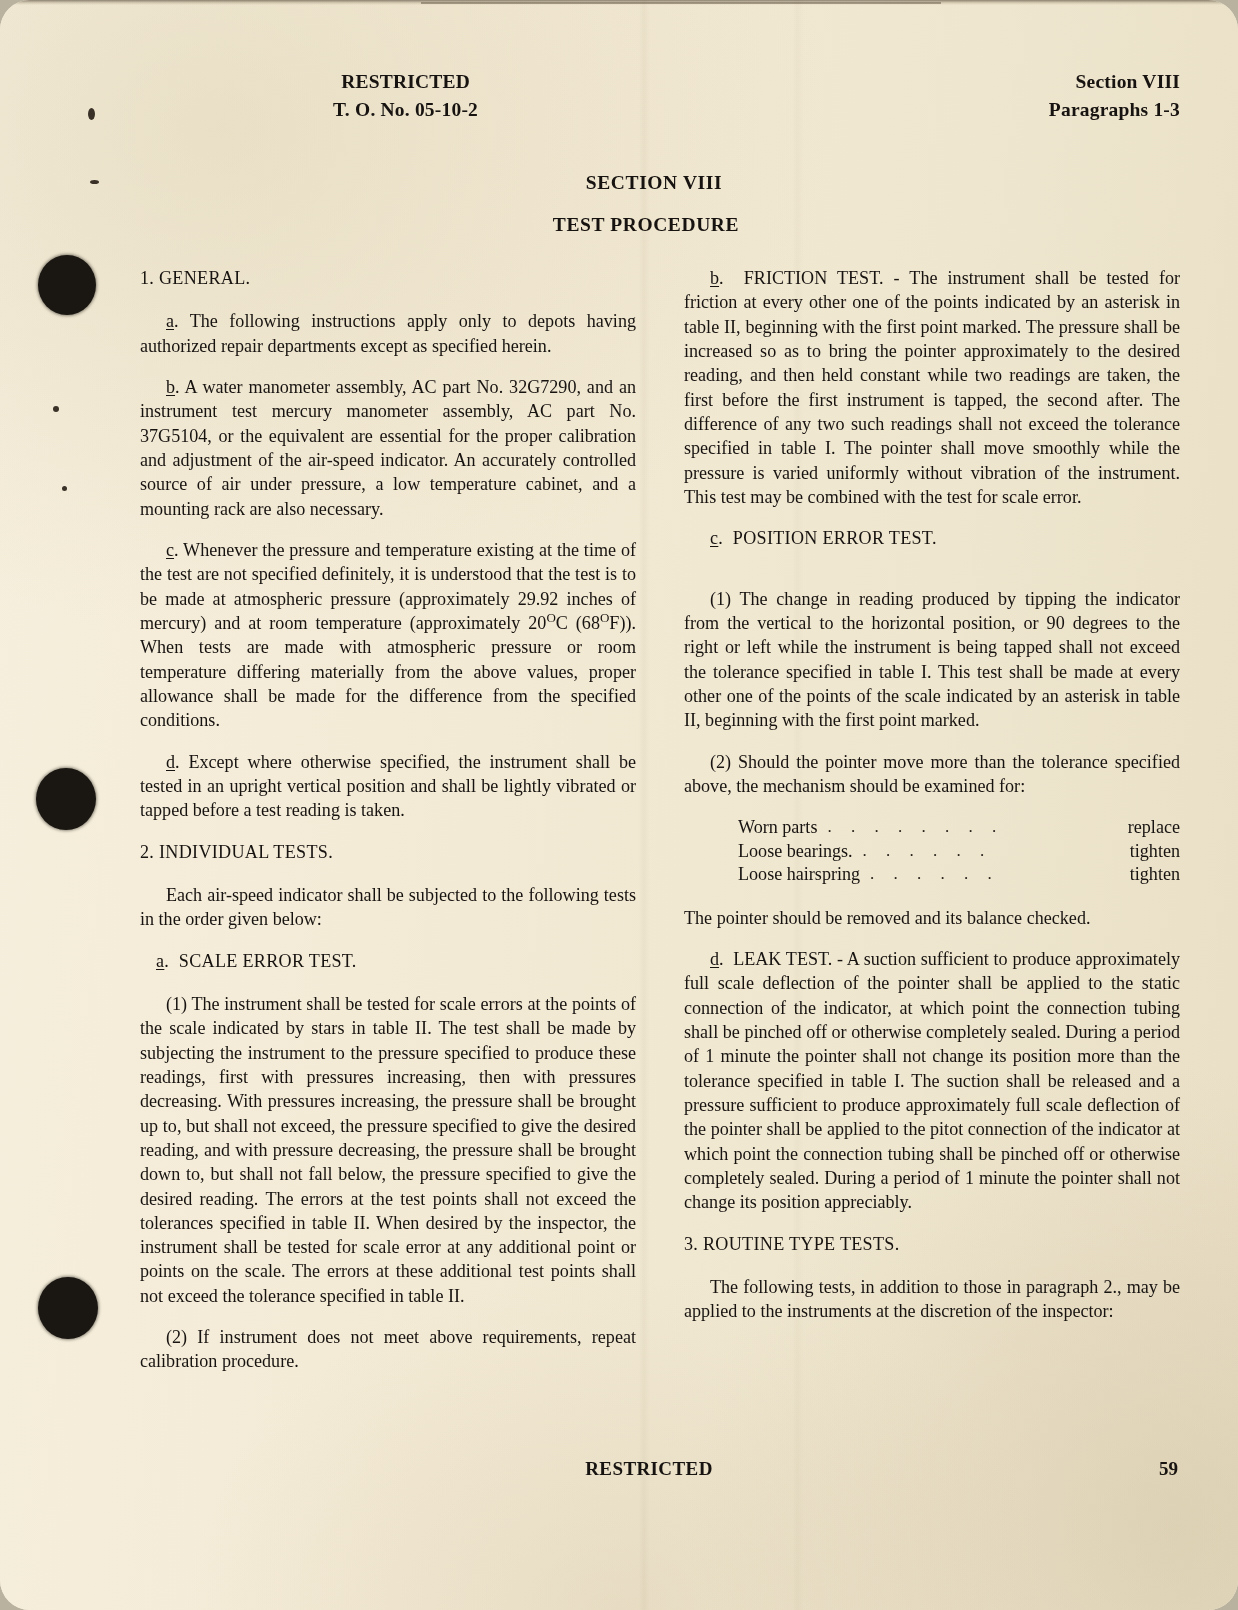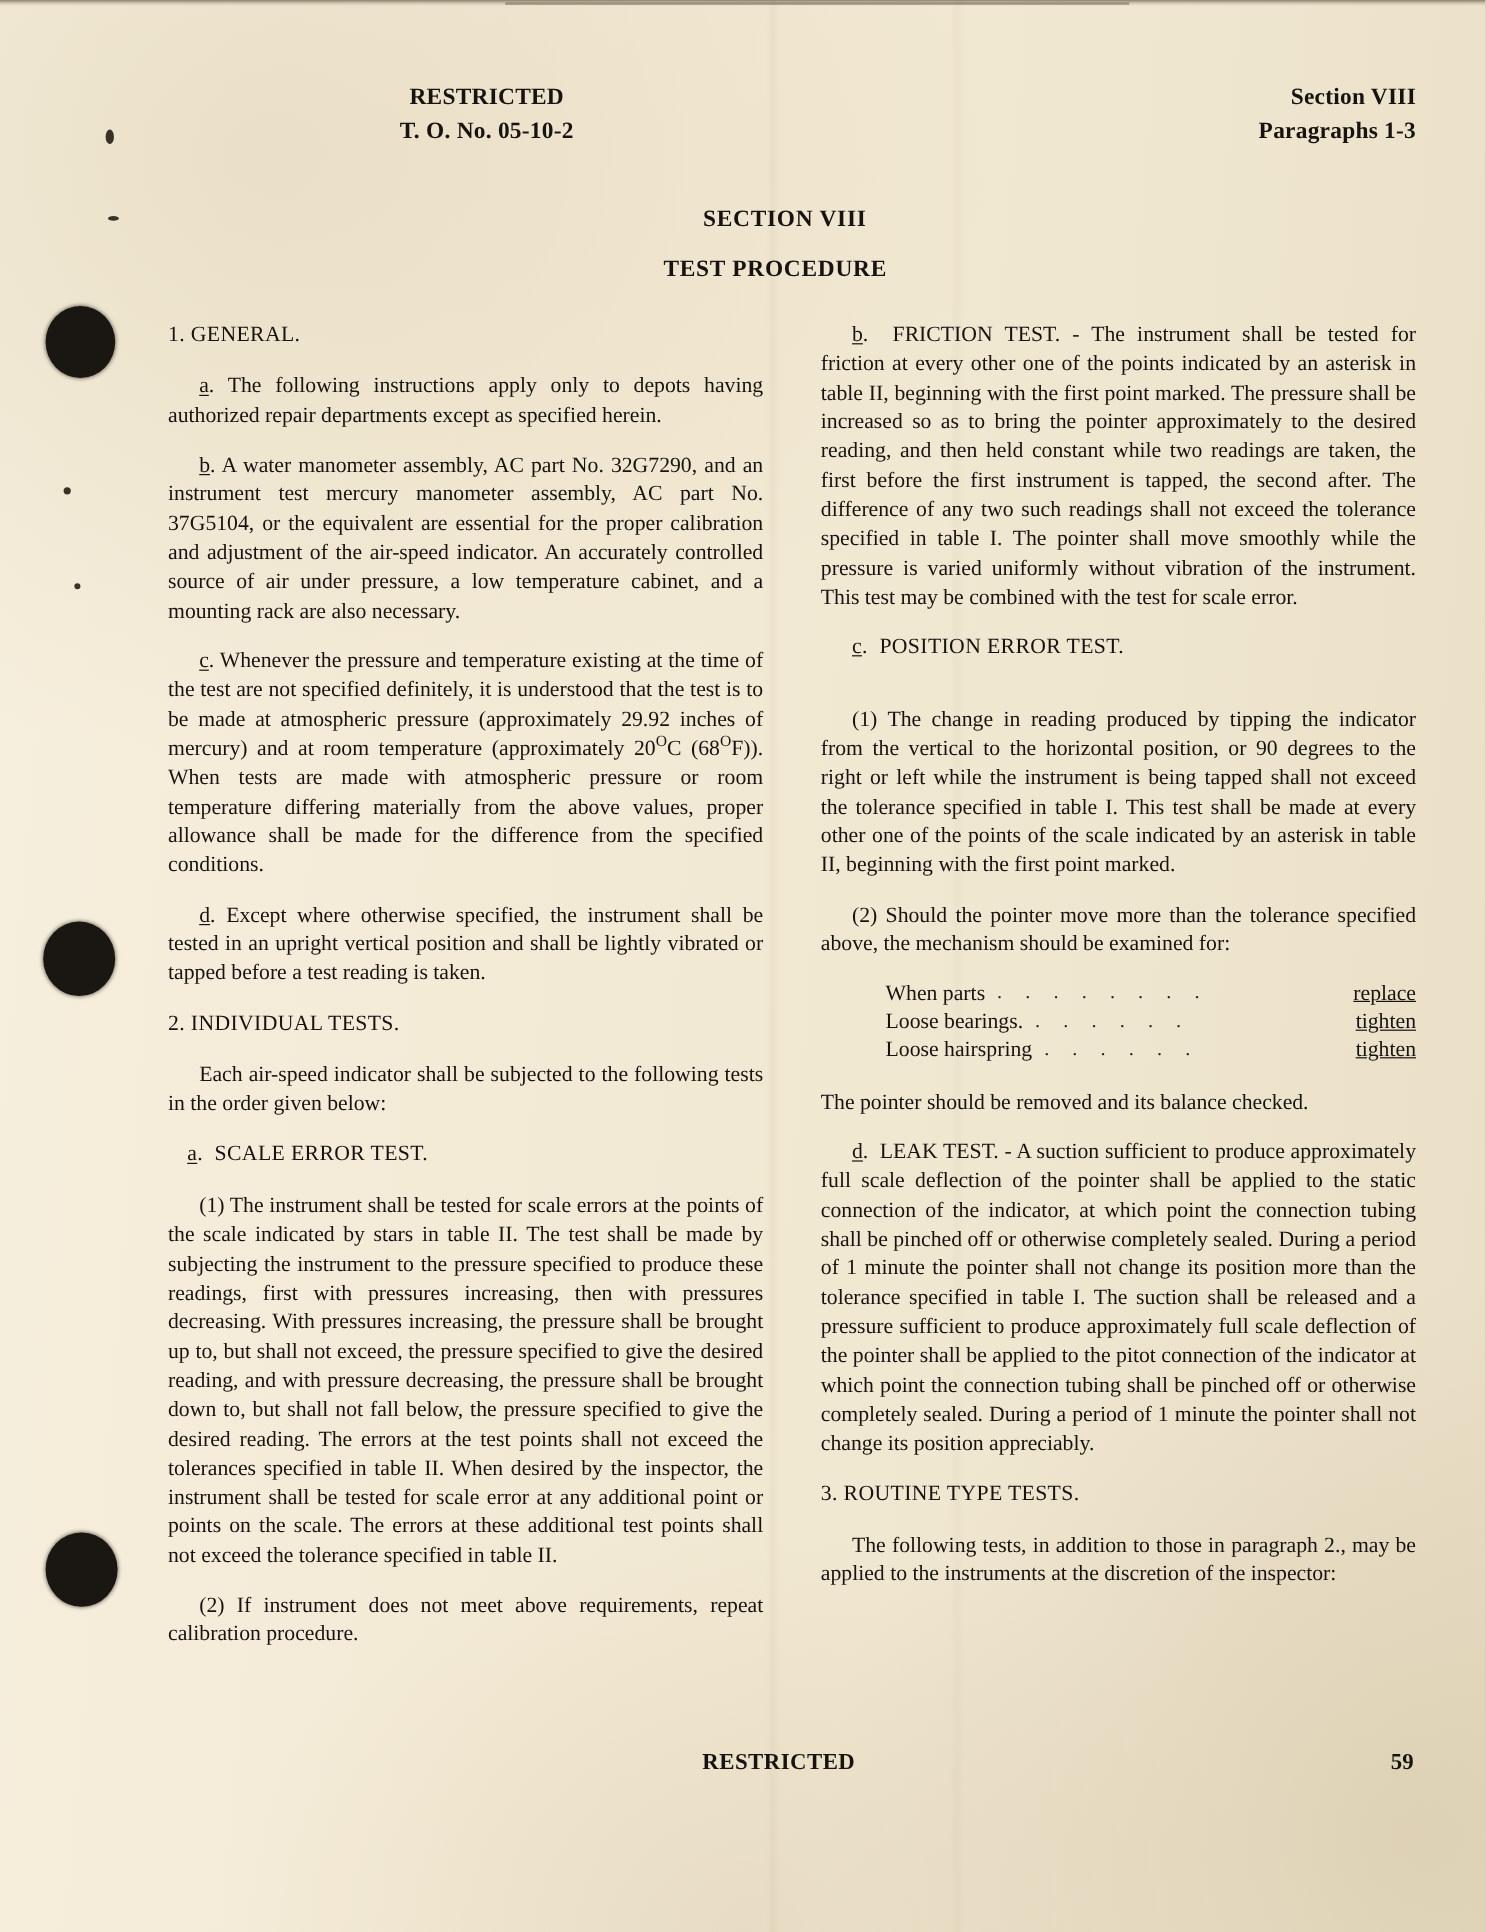--- a/index.html
+++ b/index.html
@@ -16,6 +16,7 @@
     height: 1610px;
     background: #f4ecd8;
     overflow: hidden;
+    border-radius: 30px;
   }
   
   .paper-tone {

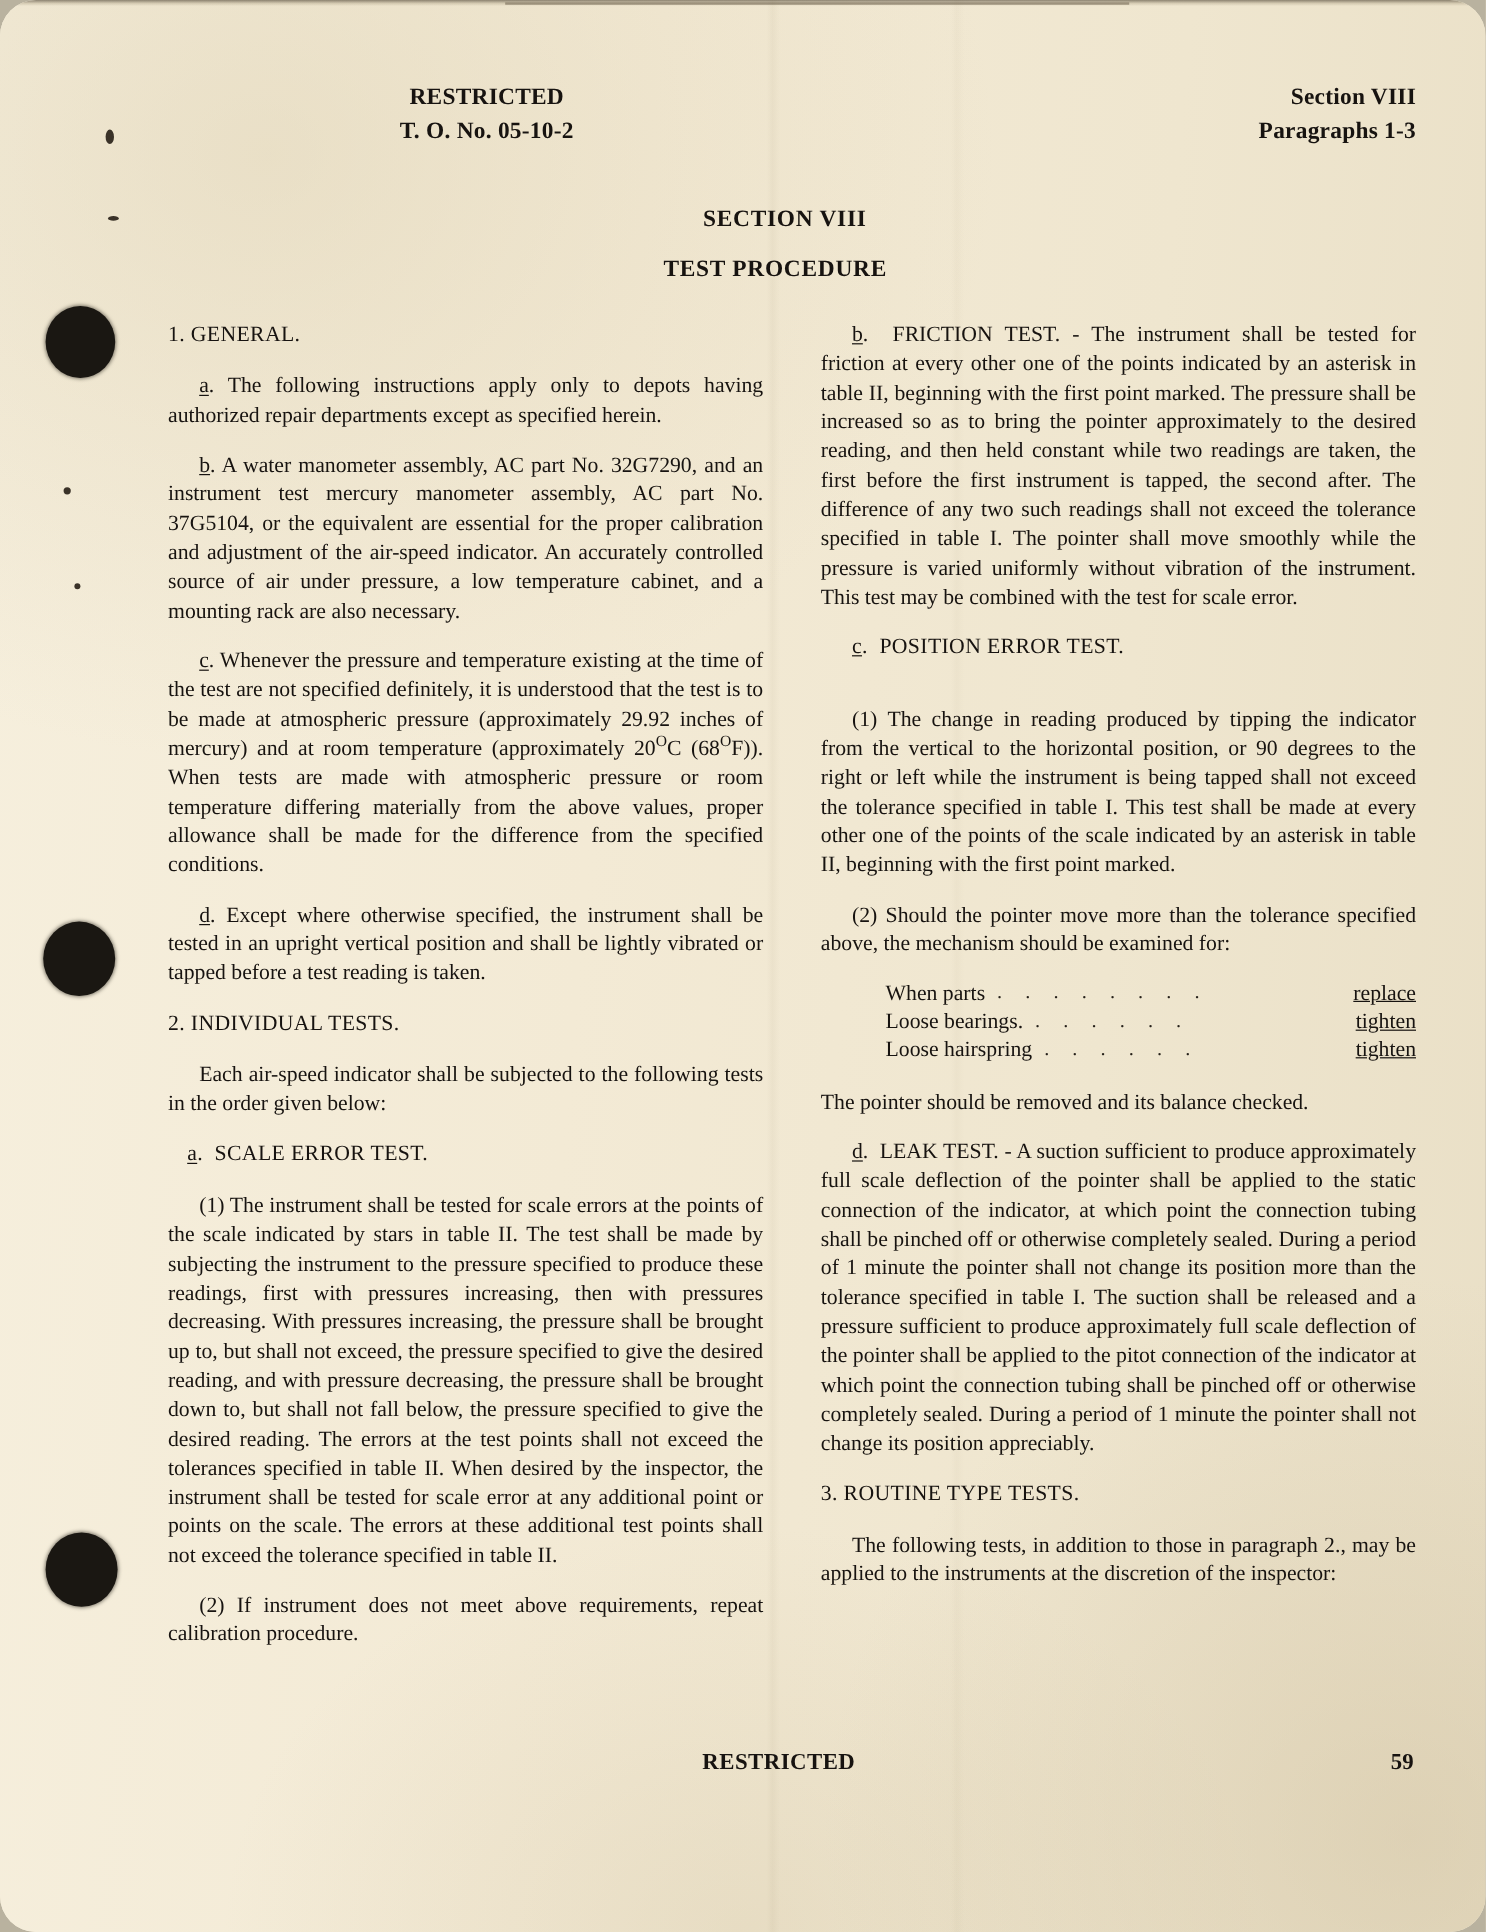--- a/index.html
+++ b/index.html
@@ -268,7 +268,7 @@
 
         <div class="leader-list">
           <div class="leader-row">
-            <span class="leader-label">When parts</span>
+            <span class="leader-label">Worn parts</span>
             <span class="leader-dots">. . . . . . . .</span>
             <span class="leader-value">replace</span>
           </div>

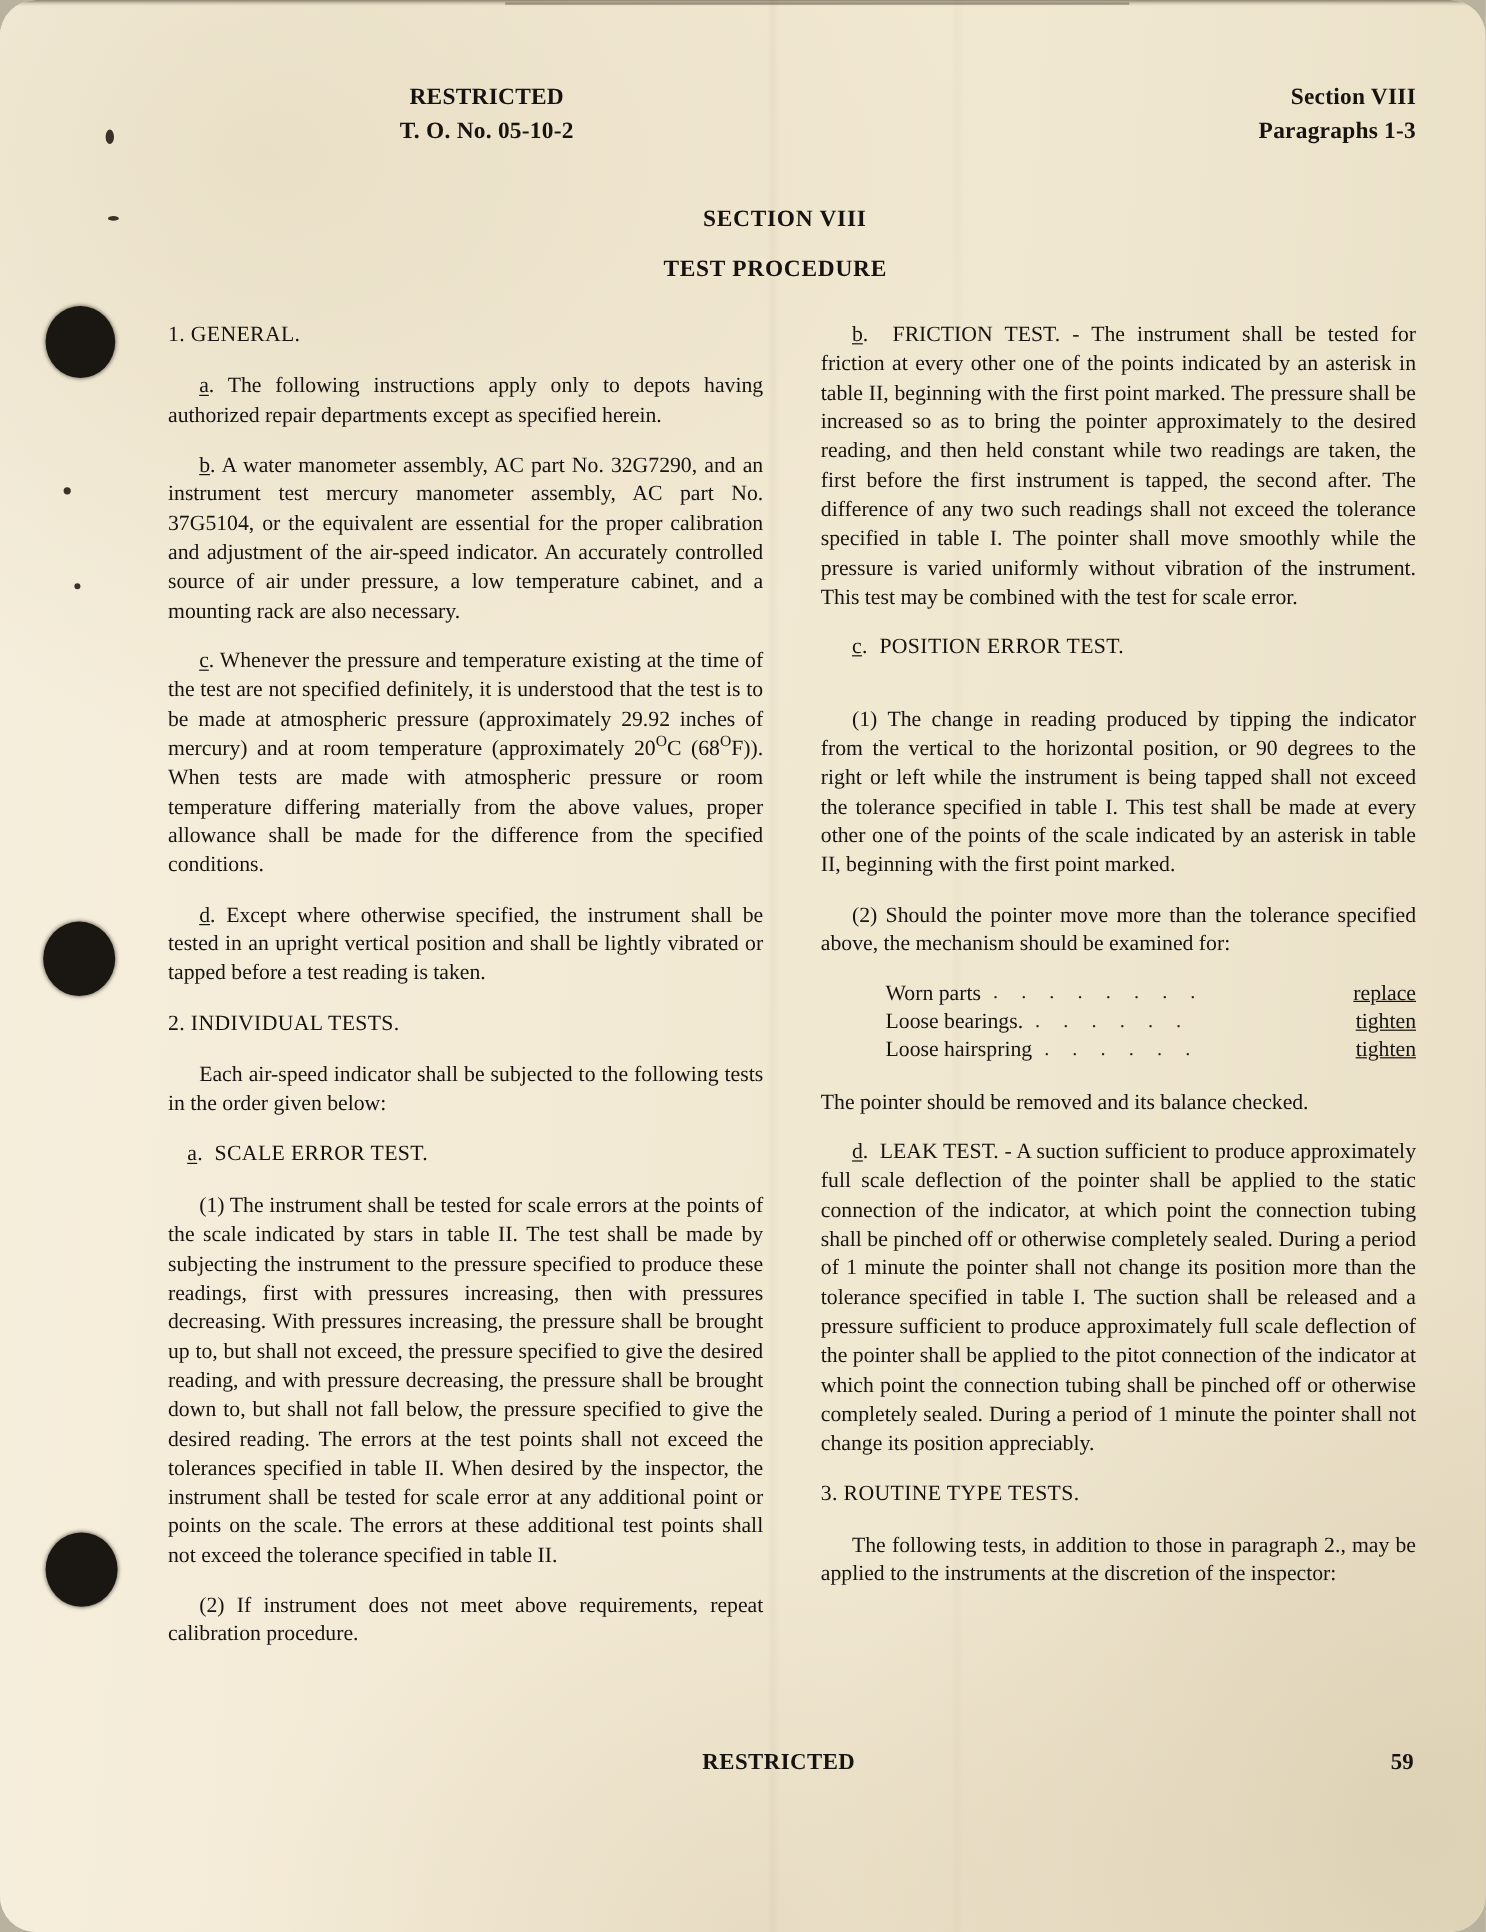--- a/index.html
+++ b/index.html
@@ -176,7 +176,7 @@
     position: relative;
     top: -1px;
   }
-  .leader-value { flex: none; text-decoration: underline; }
+  .leader-value { flex: none; }
 
   
   .footer-restricted {

